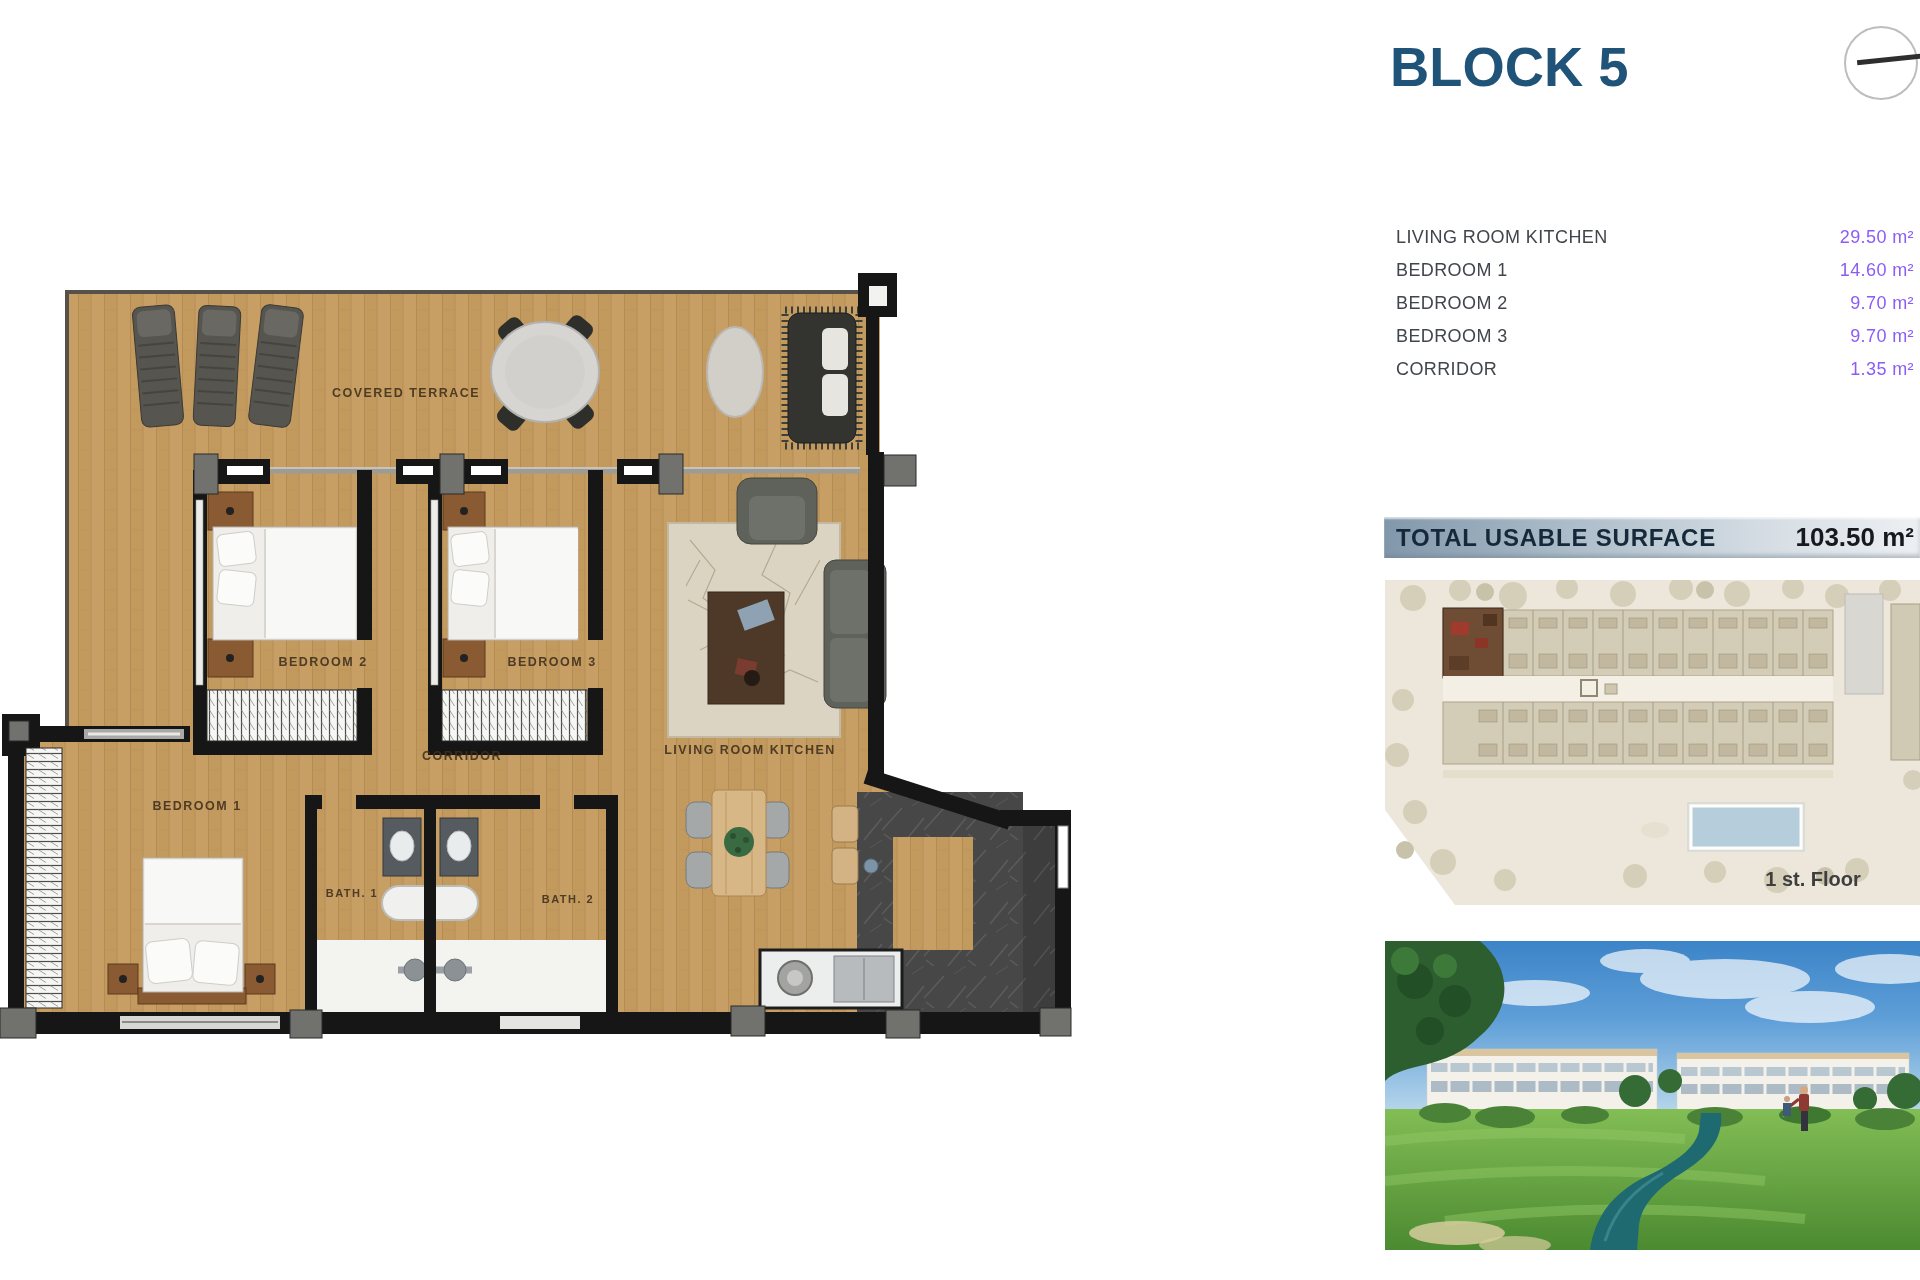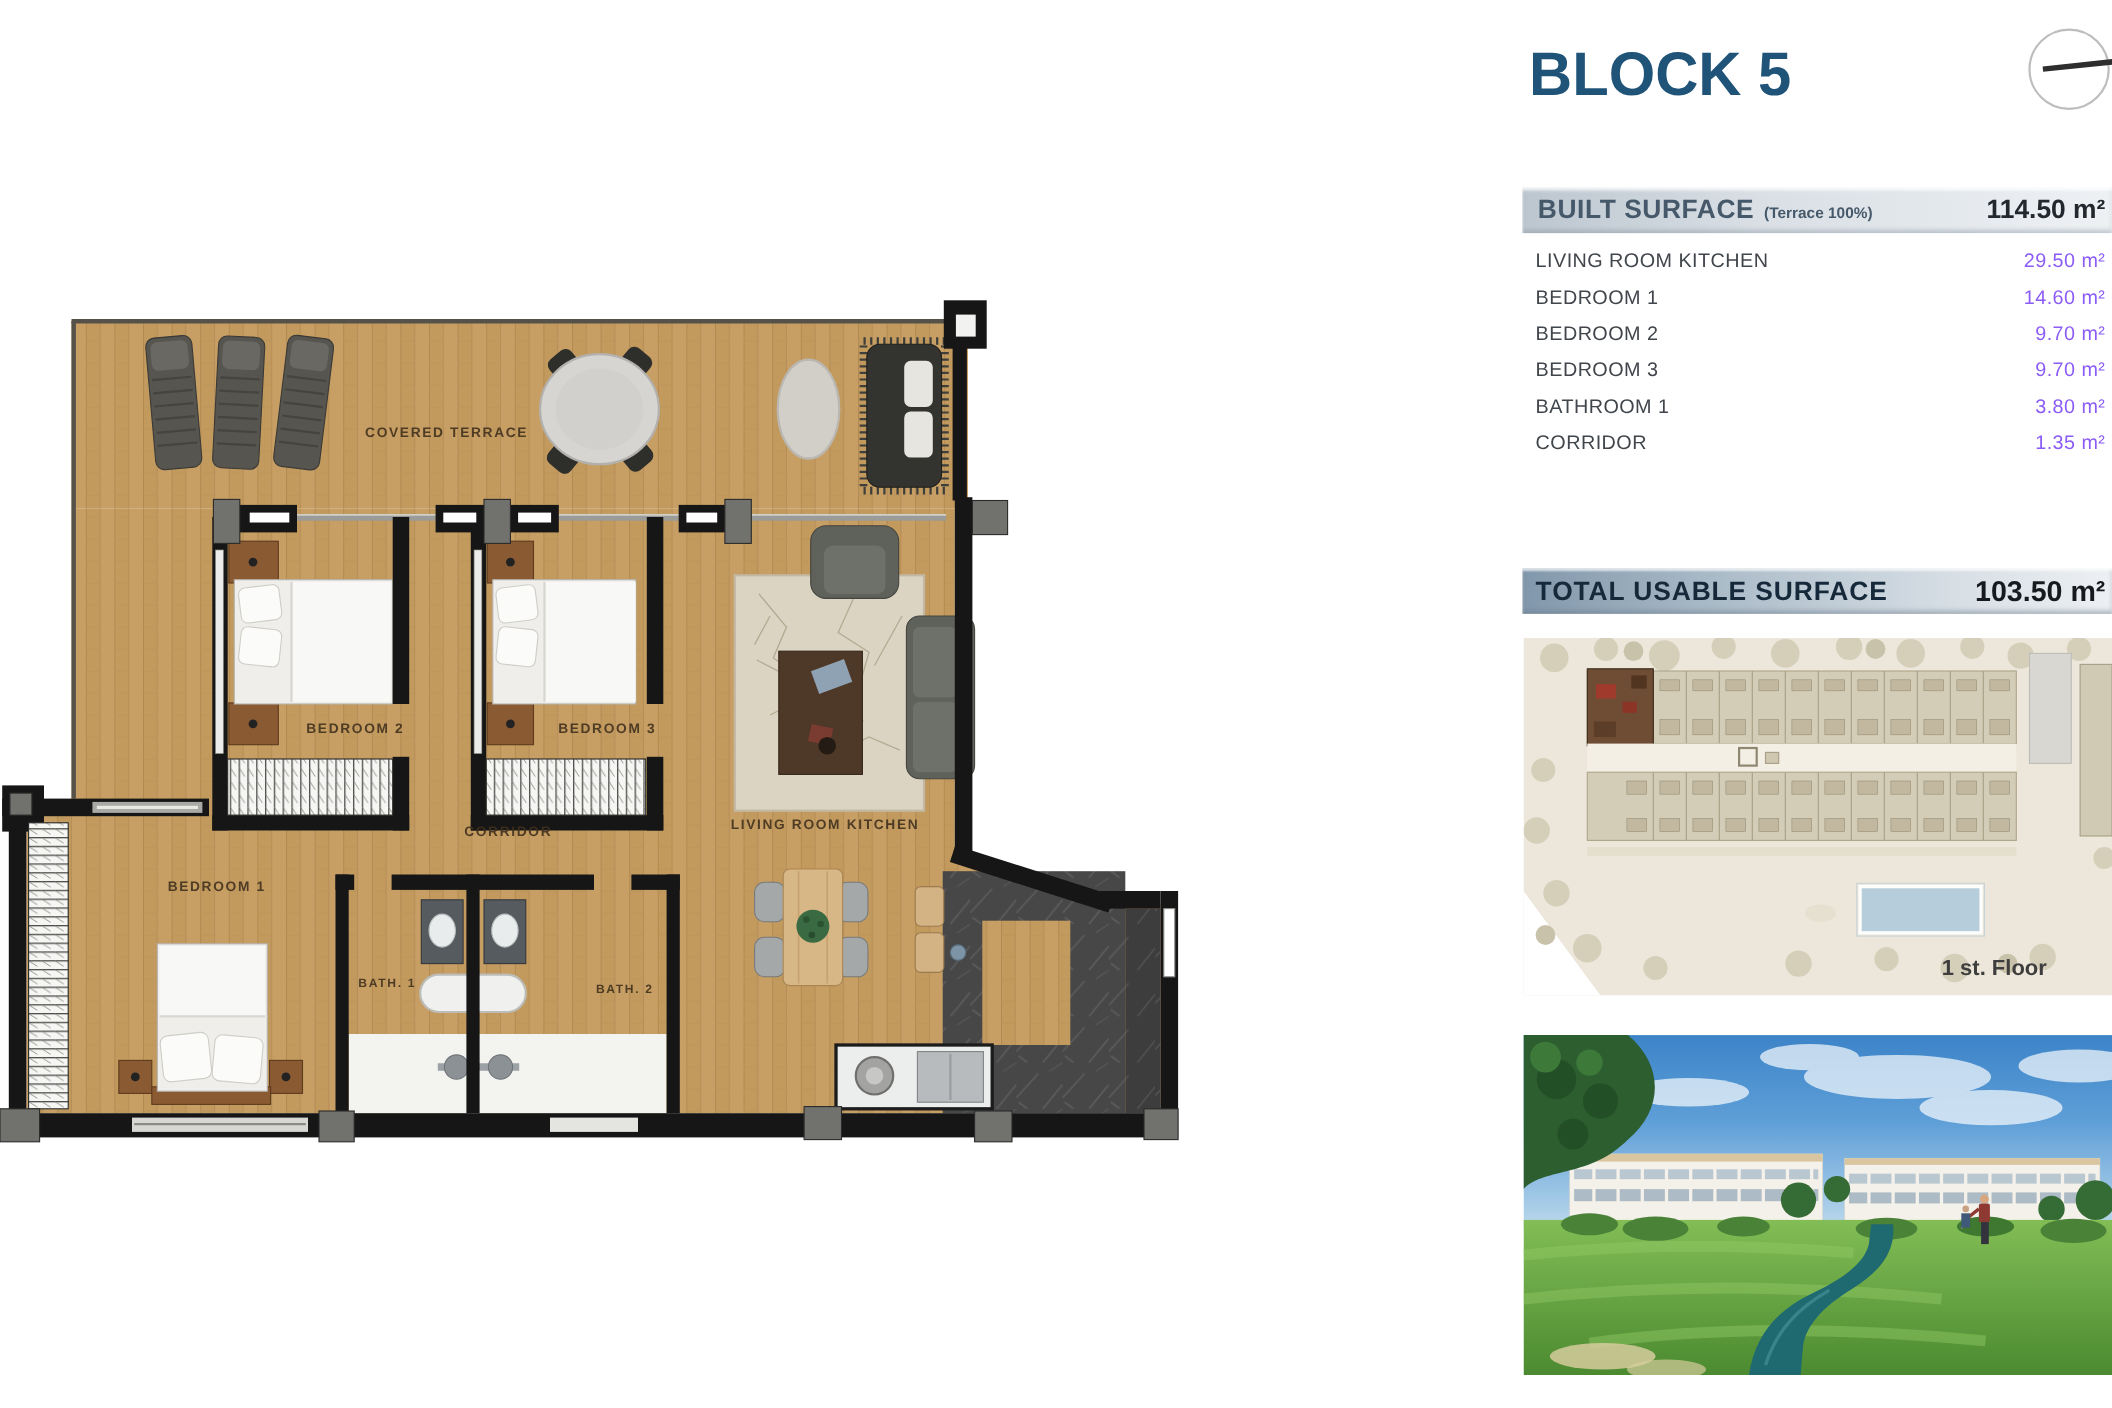--- a/index.html
+++ b/index.html
@@ -315,11 +315,6 @@
   <div class="compass-needle"></div>
 
 
-  <div class="bar" id="built-bar">
-    <span class="lbl">BUILT SURFACE</span>
-    <span class="note">(Terrace 100%)</span>
-    <span class="val">114.50 m²</span>
-  </div>
 
   <div id="room-list">
     <div class="room-row">

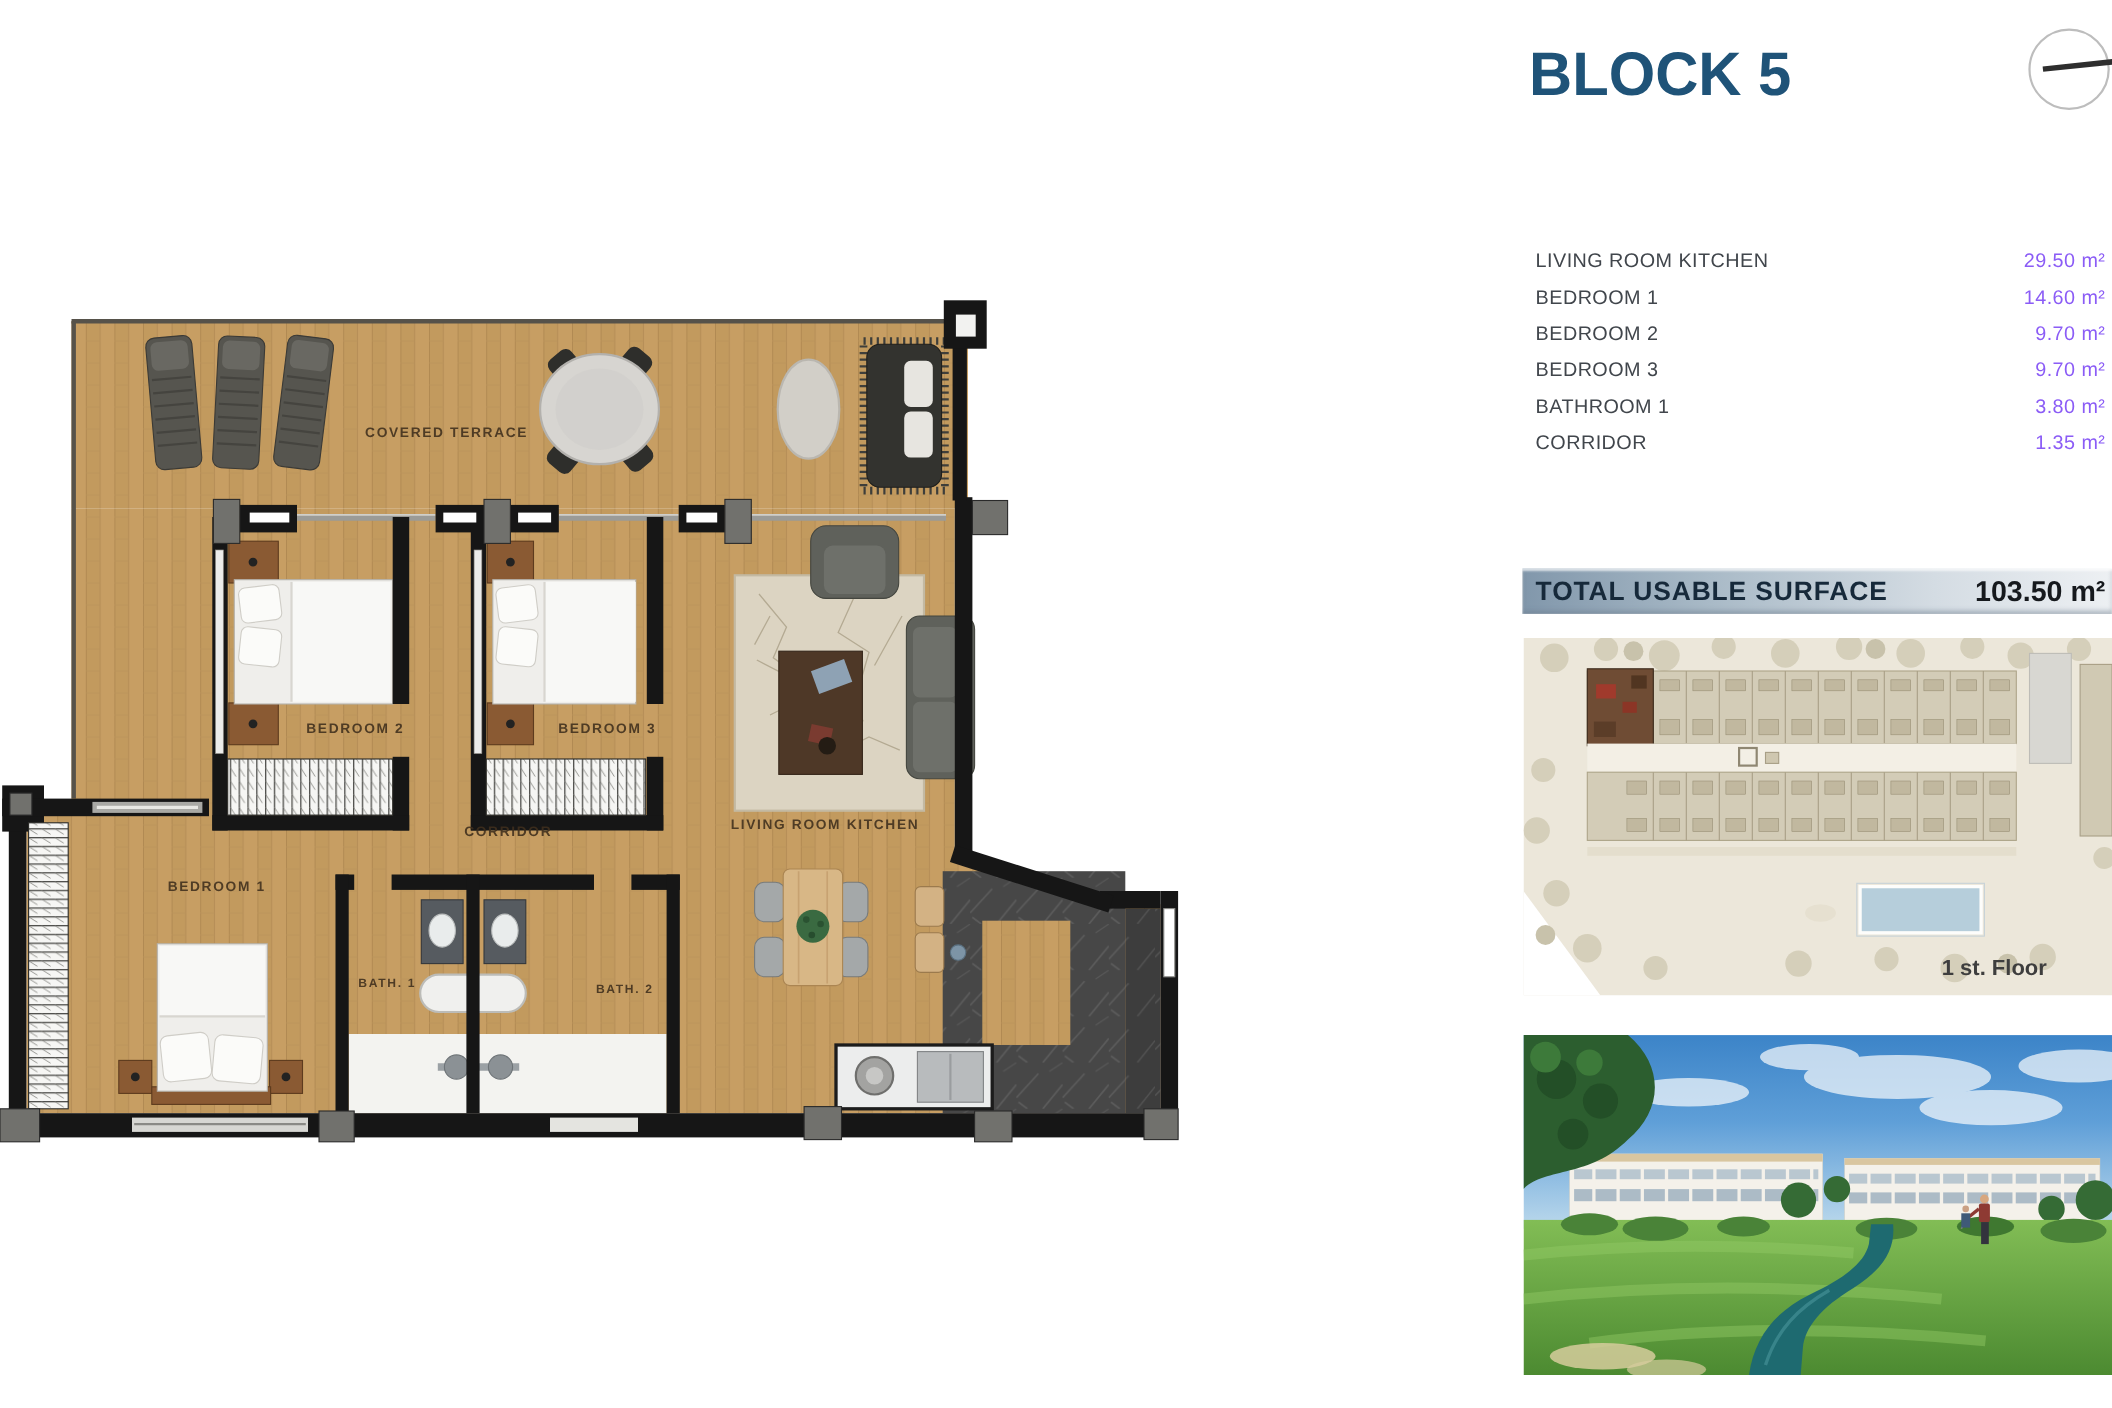--- a/index.html
+++ b/index.html
@@ -334,10 +334,6 @@
       <span class="val">9.70 m²</span>
     </div>
     <div class="room-row">
-      <span>BATHROOM 1</span>
-      <span class="val">3.80 m²</span>
-    </div>
-    <div class="room-row">
       <span>CORRIDOR</span>
       <span class="val">1.35 m²</span>
     </div>

